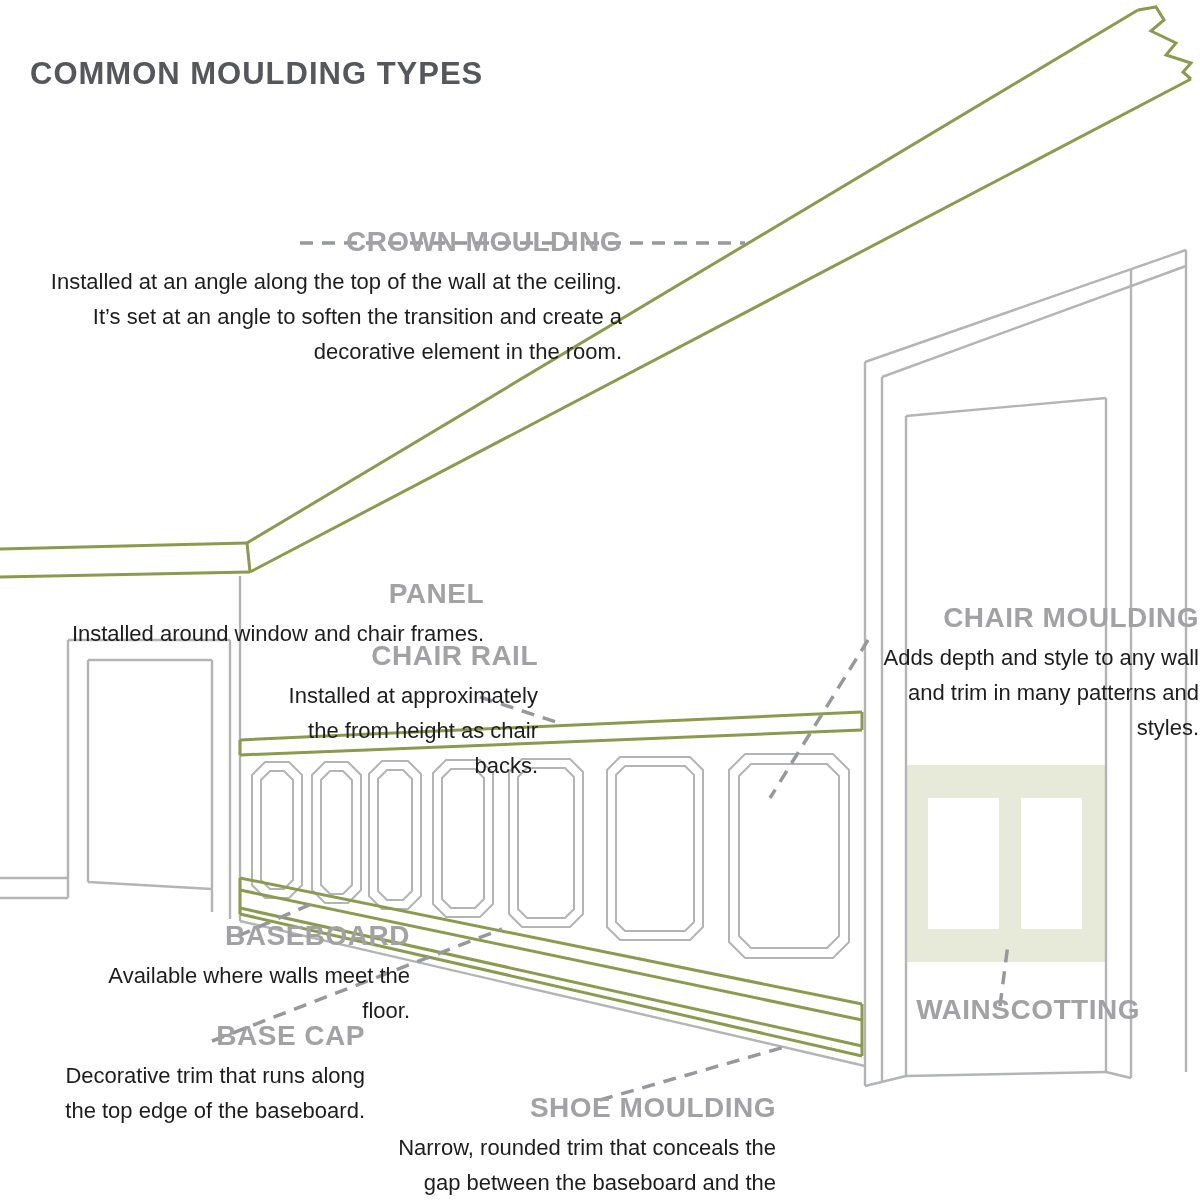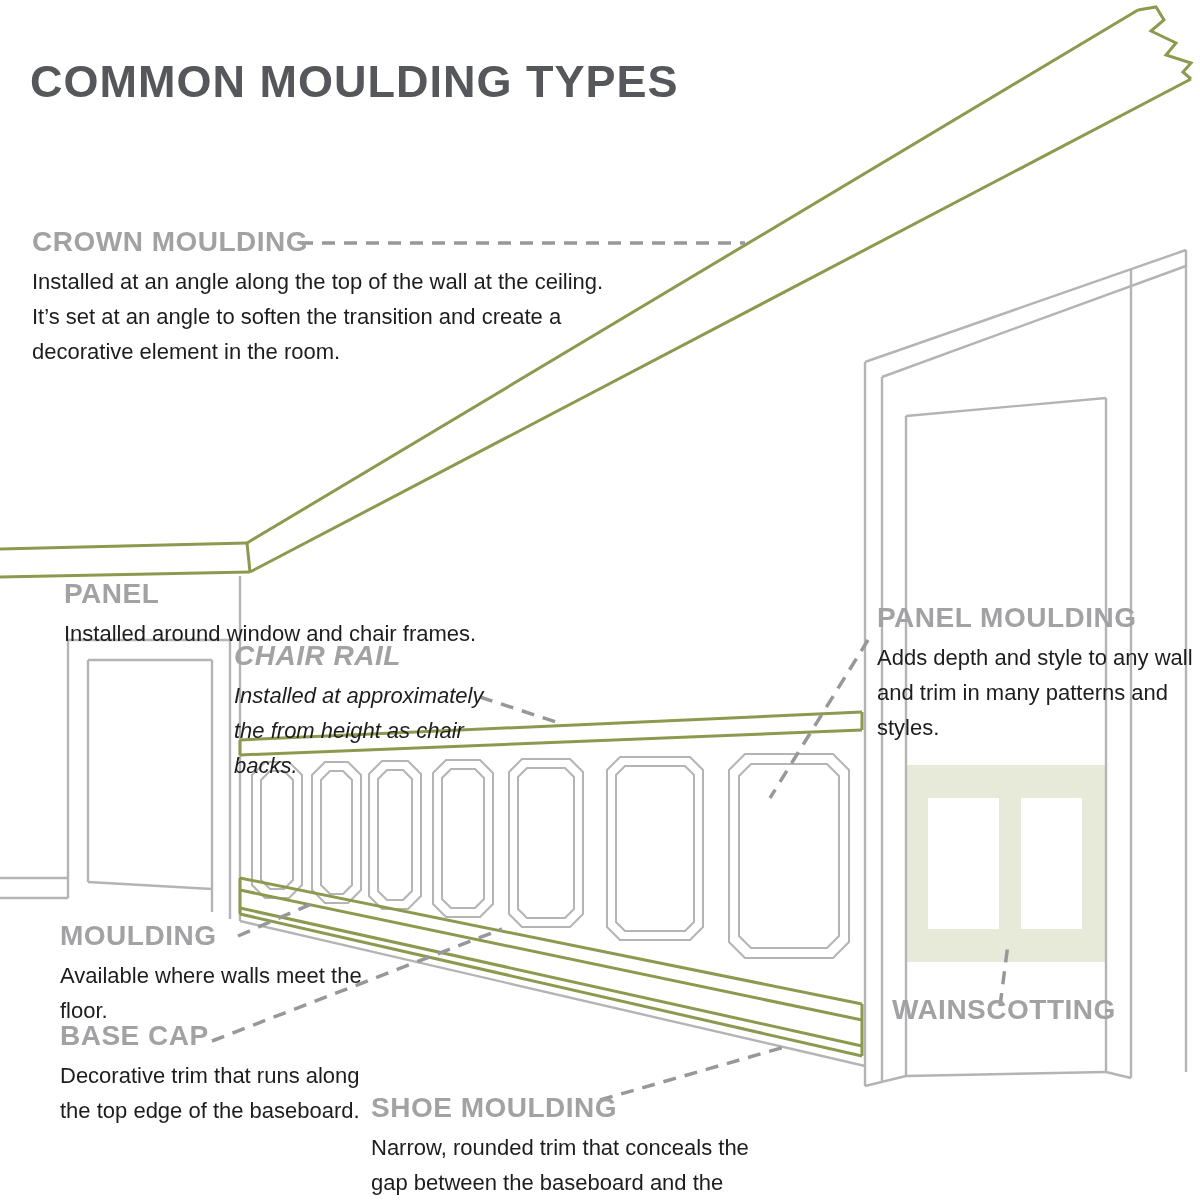--- a/index.html
+++ b/index.html
@@ -18,7 +18,7 @@
   .art{position:absolute;left:0;top:0;width:1200px;height:1200px;}
   .page-title{
     position:absolute;left:30px;top:56px;
-    font-size:45px;font-weight:800;letter-spacing:1px;
+    font-size:31px;font-weight:800;letter-spacing:1px;
     color:var(--title-gray);
   }
   .callout{position:absolute;}

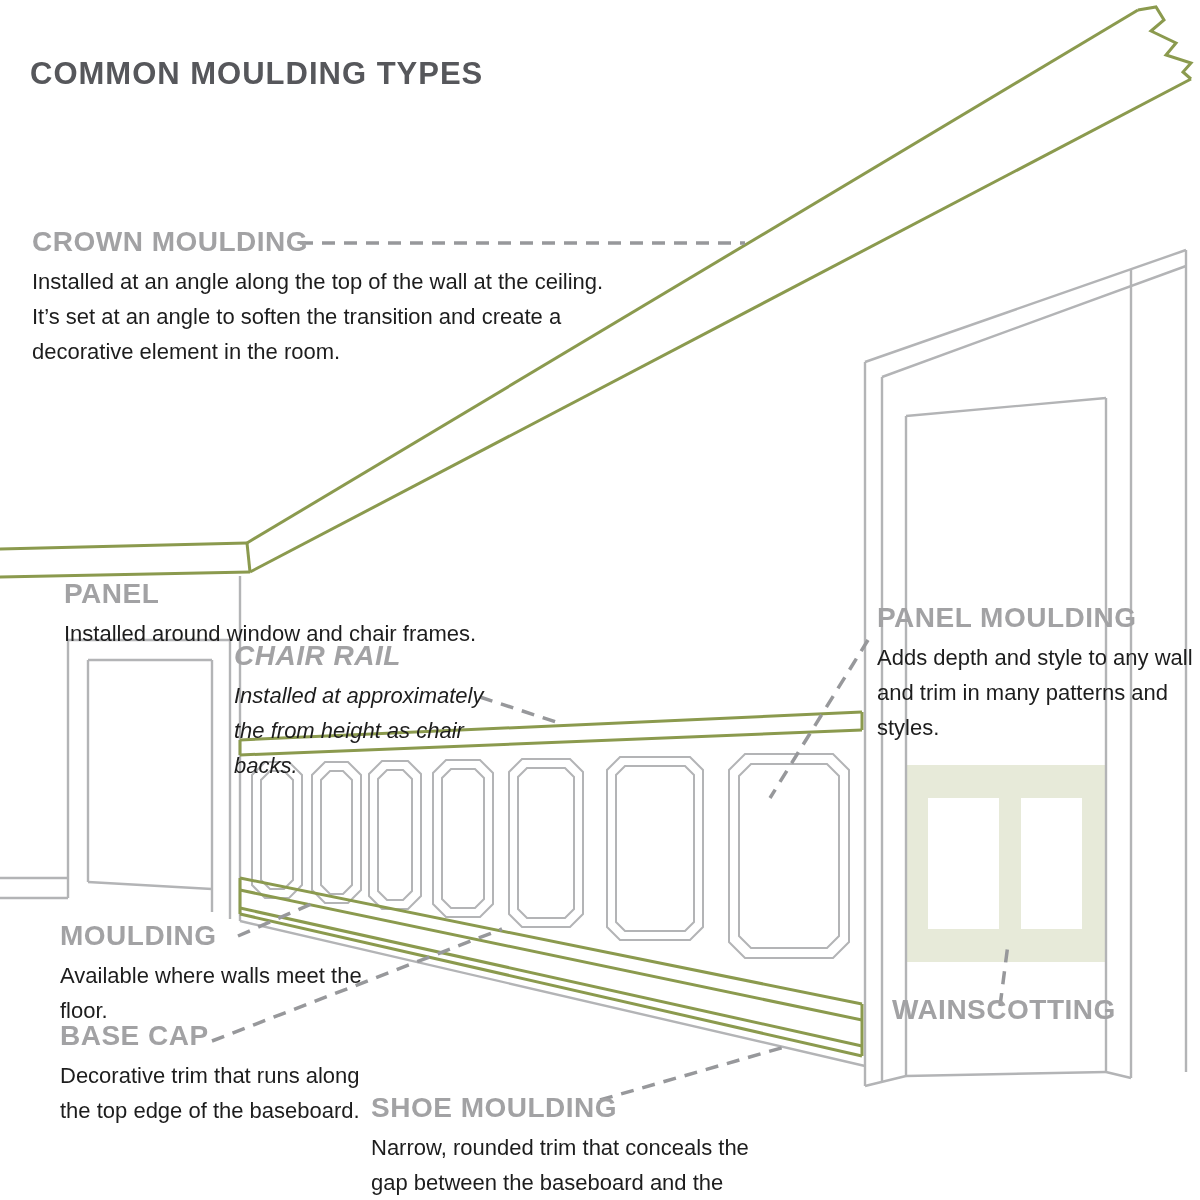--- a/index.html
+++ b/index.html
@@ -21,7 +21,7 @@
     font-size:31px;font-weight:800;letter-spacing:1px;
     color:var(--title-gray);
   }
-  .callout{position:absolute;}
+  .callout{position:absolute;text-align:right;}
   .callout h2{
     font-size:28px;font-weight:700;letter-spacing:.5px;
     color:var(--label-gray);margin-bottom:7px;

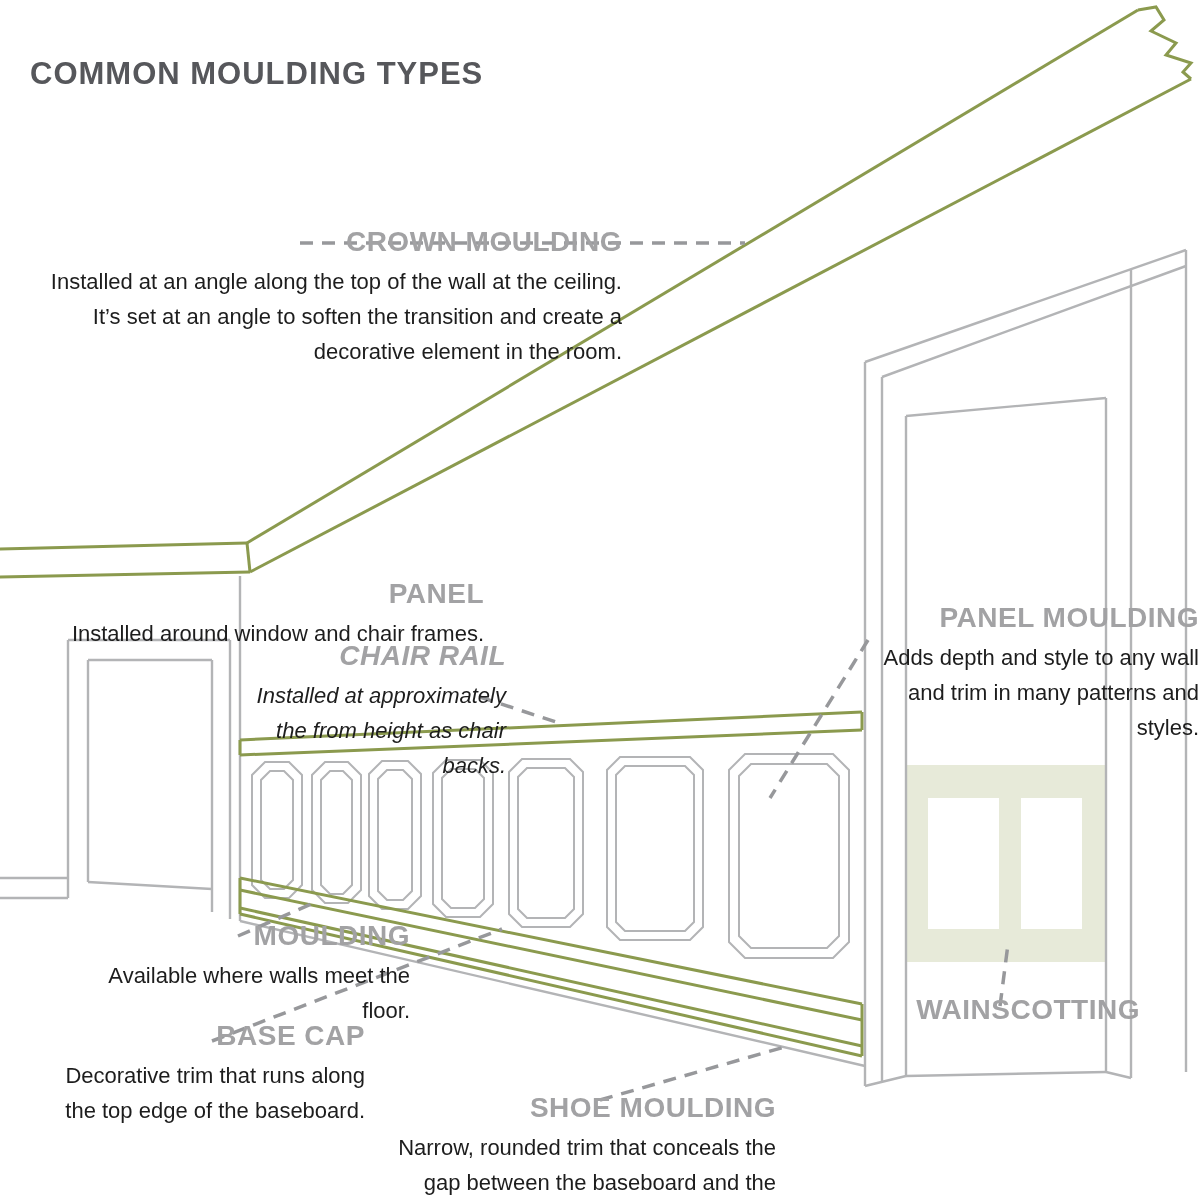--- a/index.html
+++ b/index.html
@@ -156,7 +156,7 @@
   </div>
 
   <div class="callout" style="left:877px;top:602px;width:322px;">
-    <h2>PANEL MOULDING</h2>
+    <h2>CHAIR MOULDING</h2>
     <p>Adds depth and style to any wall and trim in many patterns and styles.</p>
   </div>
 

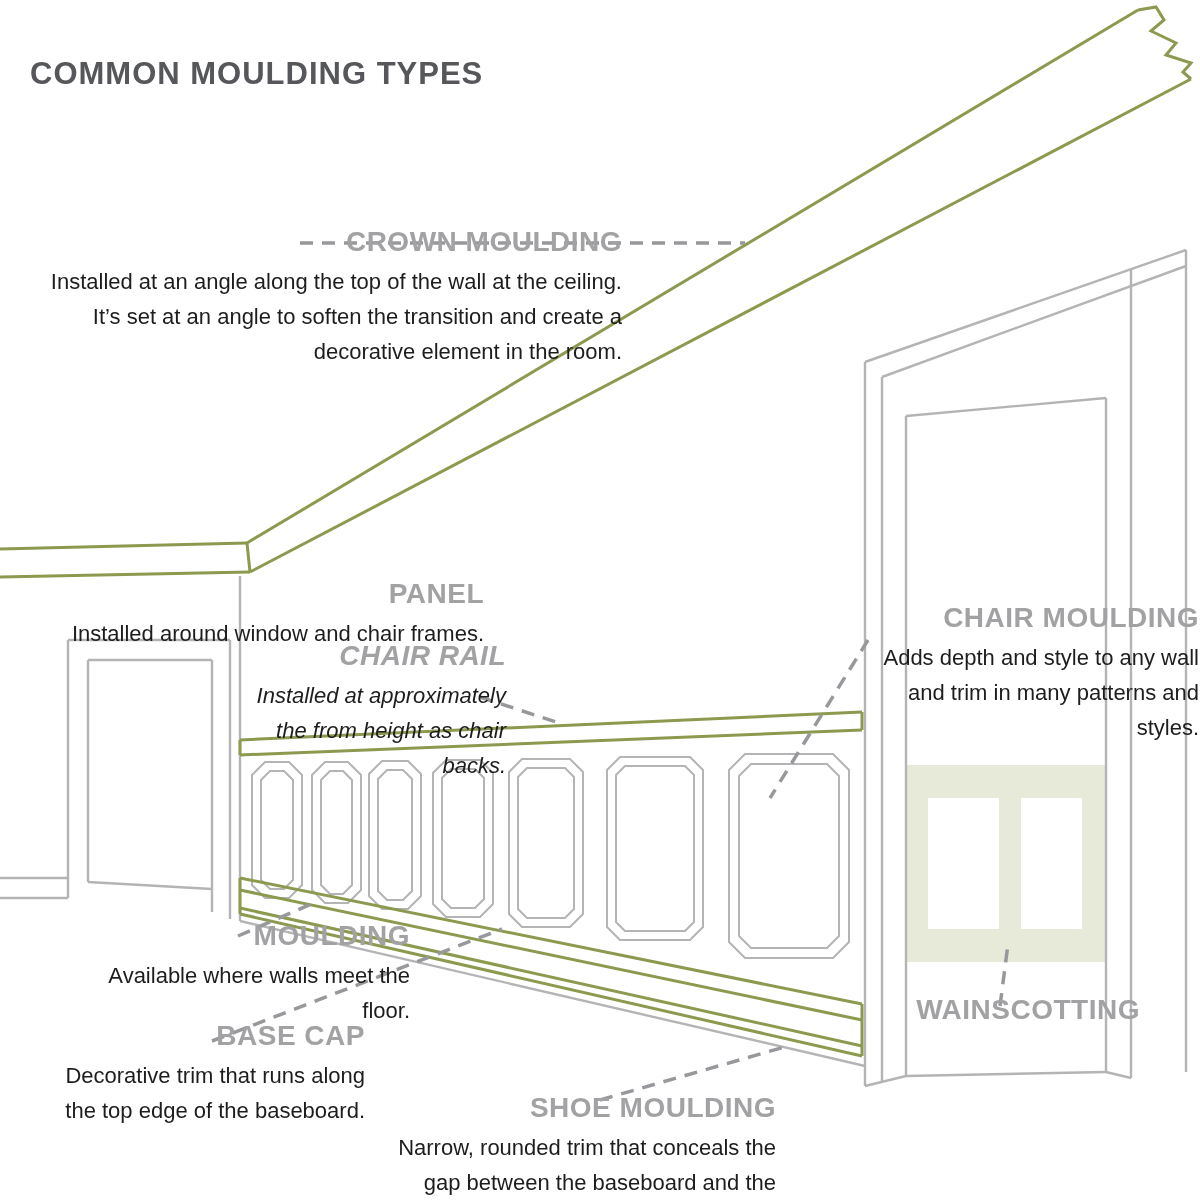--- a/index.html
+++ b/index.html
@@ -150,7 +150,7 @@
     <p>Installed around window and chair frames.</p>
   </div>
 
-  <div class="callout" style="left:234px;top:640px;width:272px;font-style:italic;">
+  <div class="callout" style="left:266px;top:640px;width:272px;">
     <h2>CHAIR RAIL</h2>
     <p>Installed at approximately the from height as chair backs.</p>
   </div>

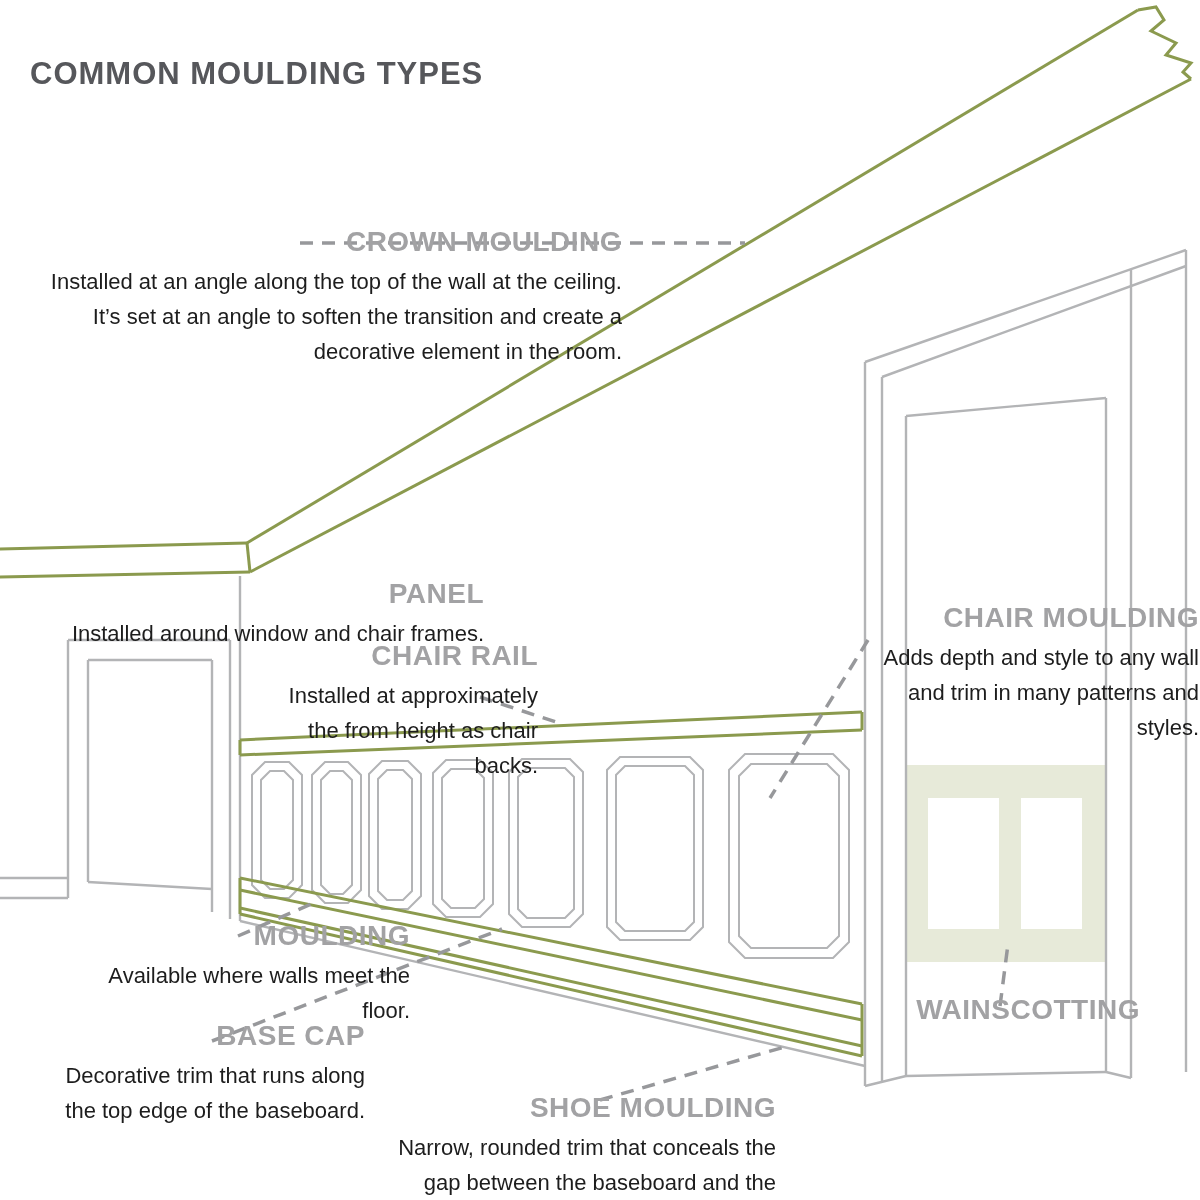--- a/index.html
+++ b/index.html
@@ -161,7 +161,7 @@
   </div>
 
   <div class="callout" style="left:60px;top:920px;width:350px;">
-    <h2>MOULDING</h2>
+    <h2>BASEBOARD</h2>
     <p>Available where walls meet the floor.</p>
   </div>
 

